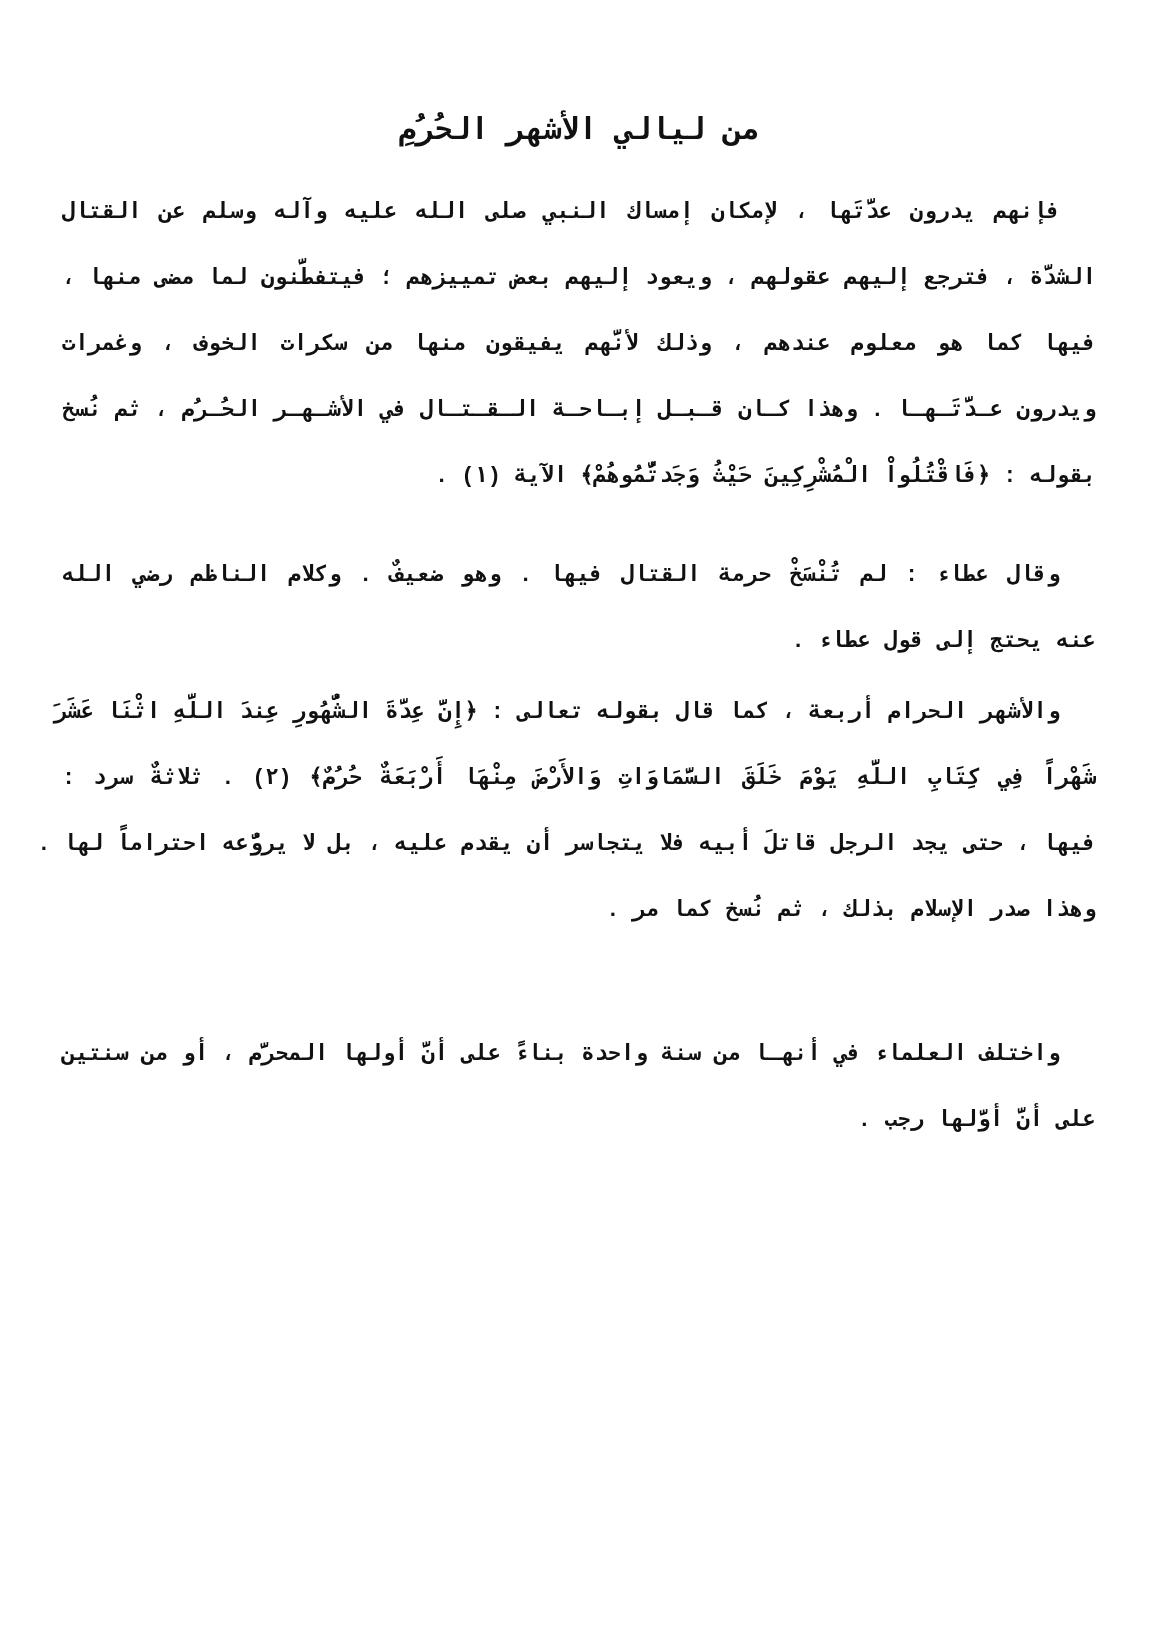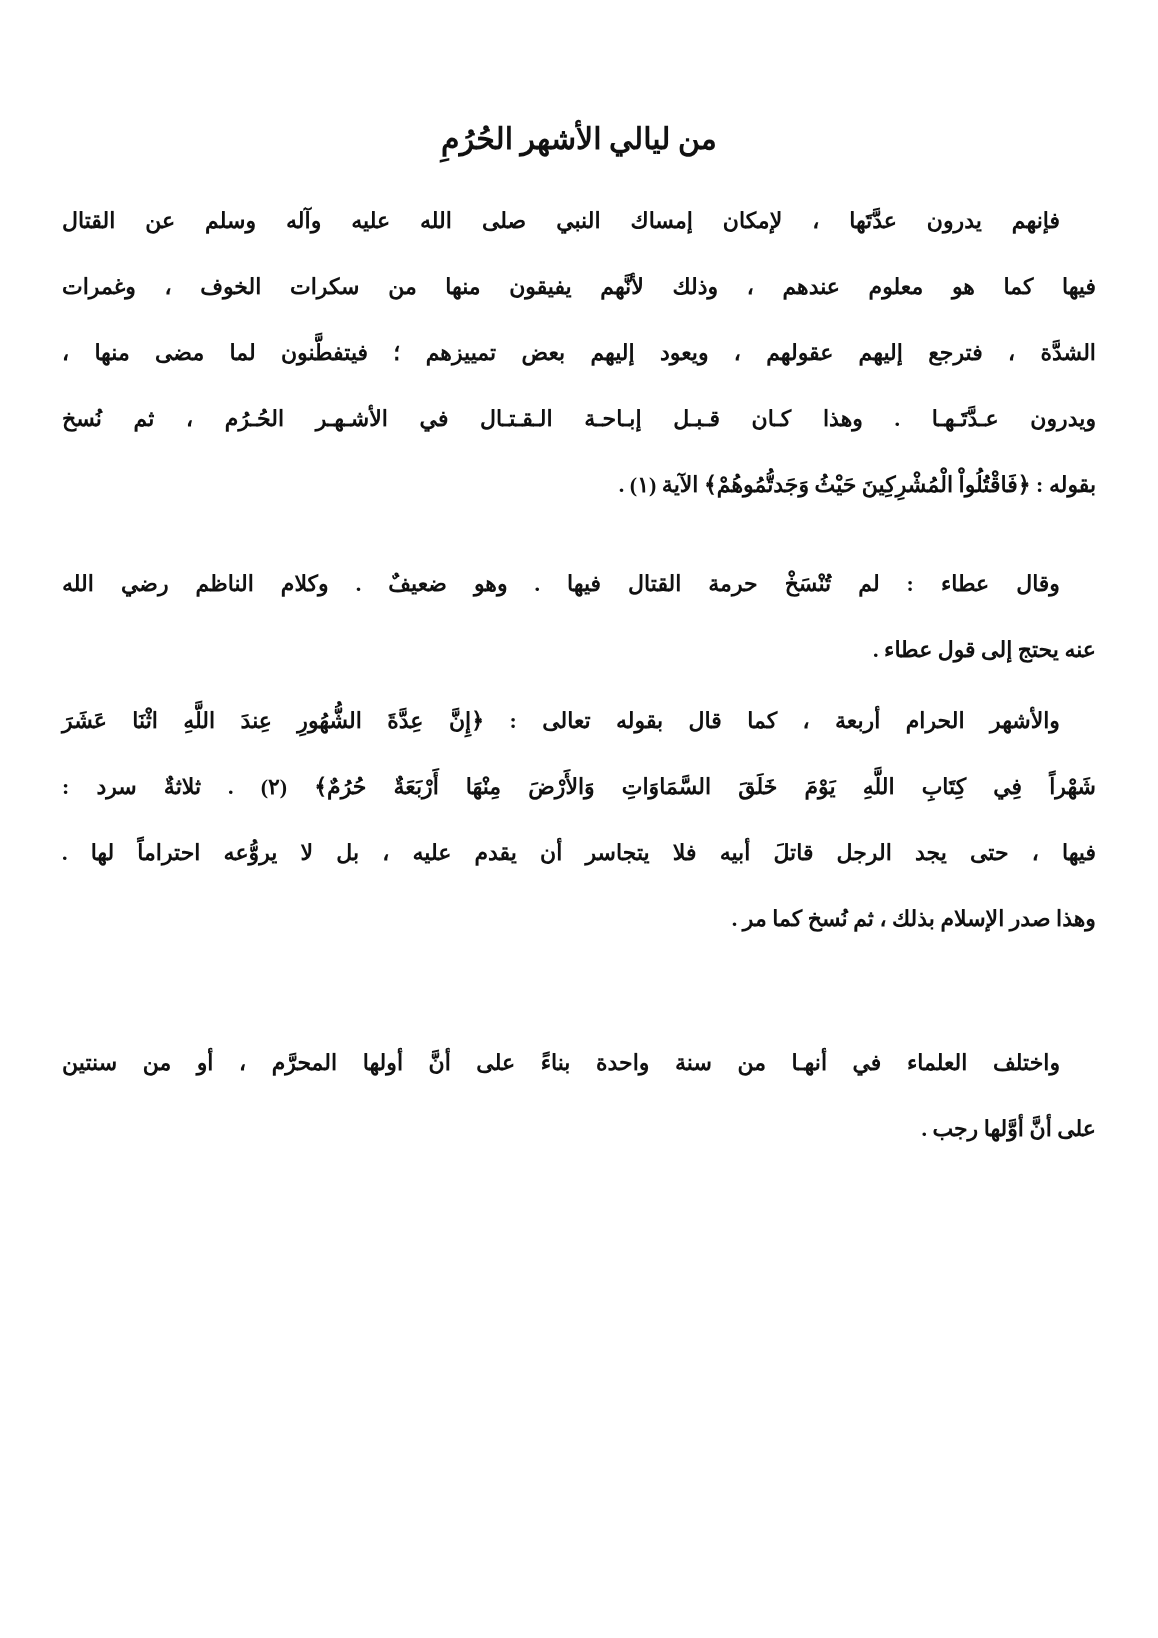--- a/index.html
+++ b/index.html
@@ -7,9 +7,9 @@
     position: relative;
     width: 1158px;
     height: 1248px;
-    margin: 8px auto;
+    margin: 0 auto;
     background: #ffffff;
-    font-family: Liberation Serif, serif;
+    font-family: Liberation Mono, monospace;
     direction: rtl;
     overflow: hidden;
     color: #111111;

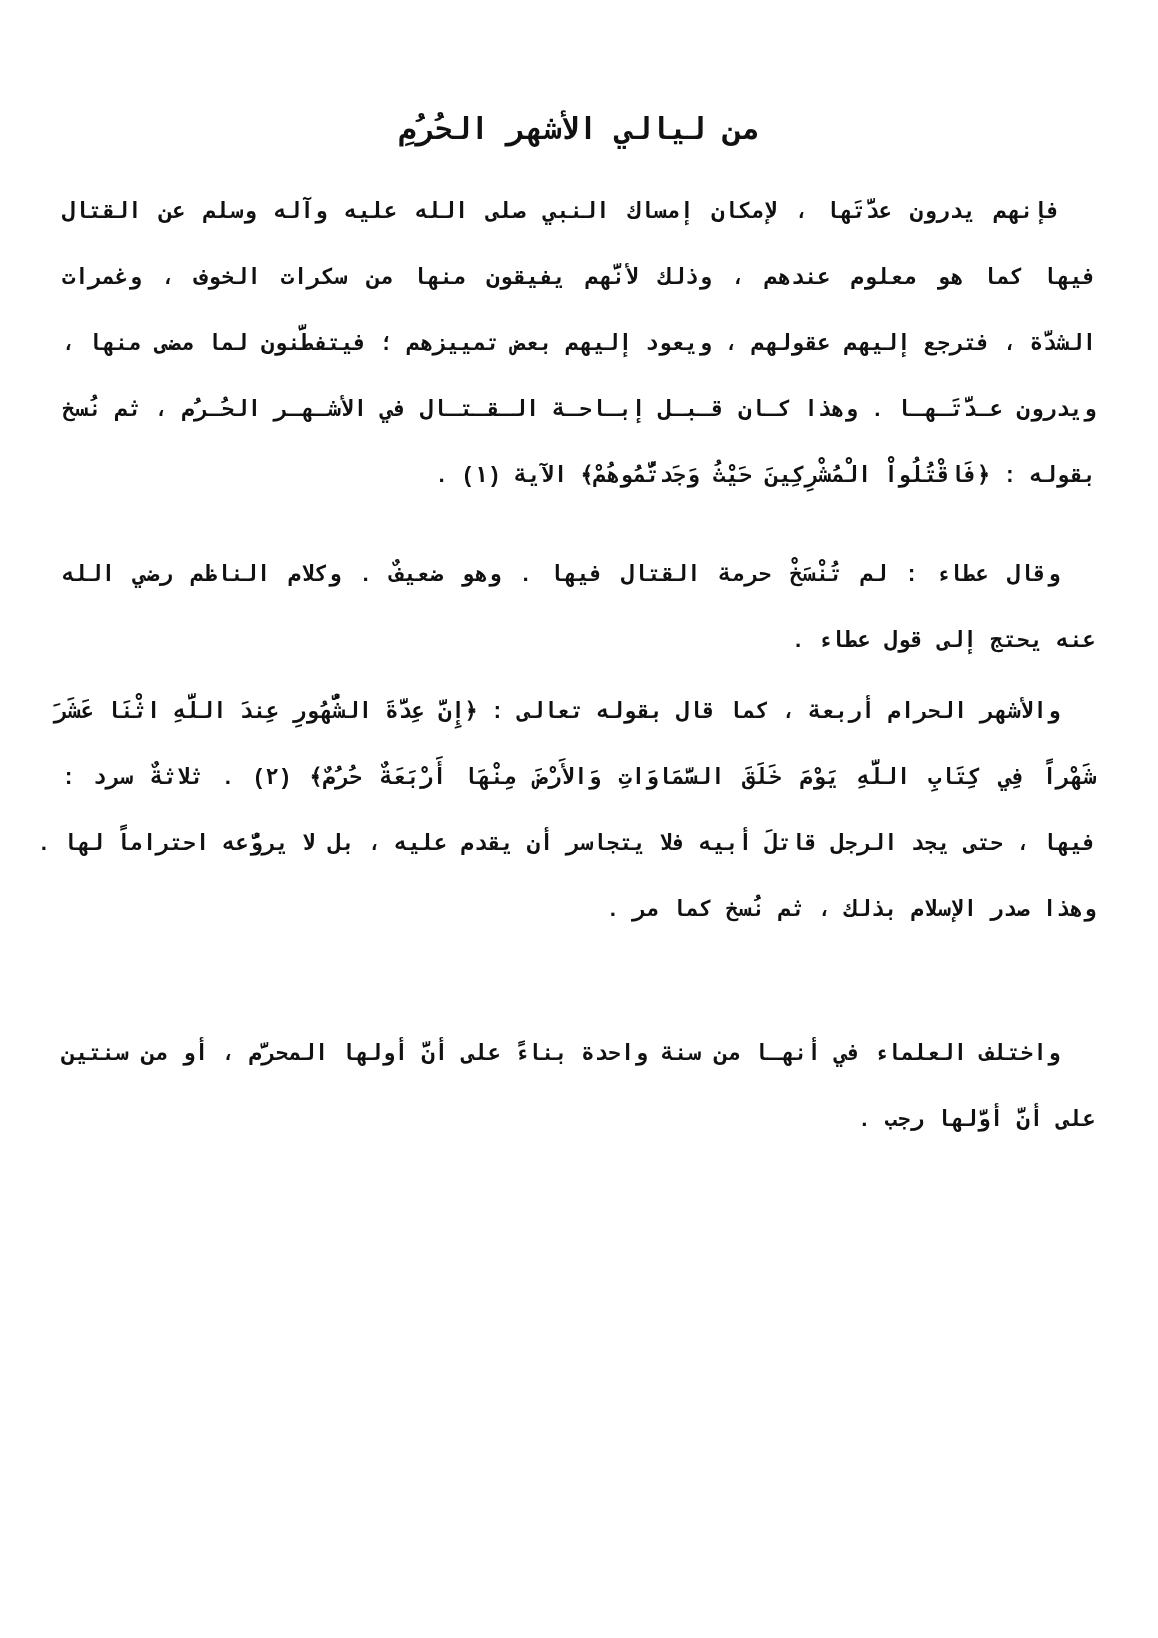--- a/index.html
+++ b/index.html
@@ -106,8 +106,8 @@
 
   <div class="para para-1">
     <div class="line indent">فإنهم يدرون عدَّتَها ، لإمكان إمساك النبي صلى الله عليه وآله وسلم عن القتال</div>
+    <div class="line">الشدَّة ، فترجع إليهم عقولهم ، ويعود إليهم بعض تمييزهم ؛ فيتفطَّنون لما مضى منها ،</div>
     <div class="line">فيها كما هو معلوم عندهم ، وذلك لأنَّهم يفيقون منها من سكرات الخوف ، وغمرات</div>
-    <div class="line">الشدَّة ، فترجع إليهم عقولهم ، ويعود إليهم بعض تمييزهم ؛ فيتفطَّنون لما مضى منها ،</div>
     <div class="line">ويدرون عـدَّتَـهـا . وهذا كـان قـبـل إبـاحـة الـقـتـال في الأشـهـر الحُـرُم ، ثم نُسخ</div>
     <div class="line short">بقوله : ﴿فَاقْتُلُواْ الْمُشْرِكِينَ حَيْثُ وَجَدتُّمُوهُمْ﴾ الآية (١) .</div>
   </div>

